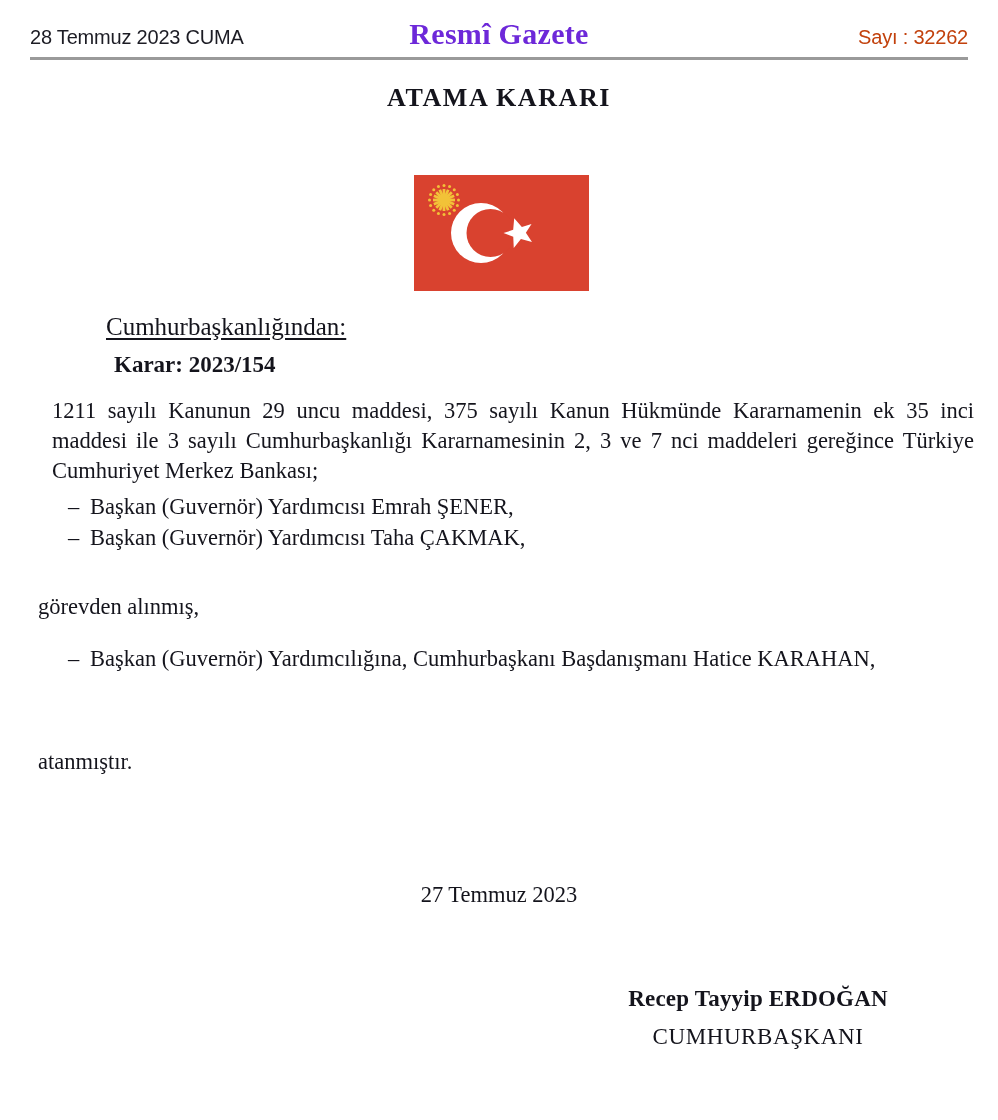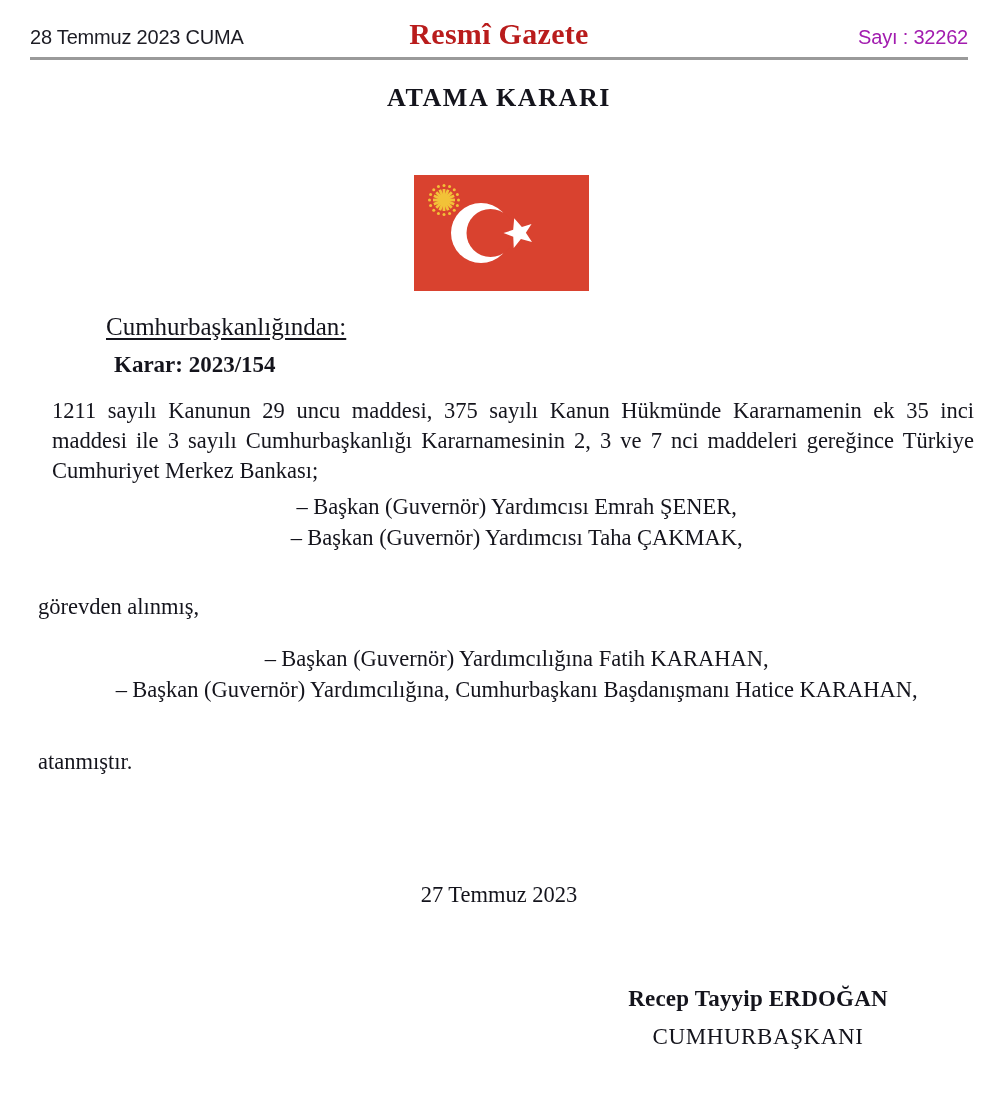--- a/index.html
+++ b/index.html
@@ -44,7 +44,7 @@
     font-family: "Liberation Serif", "DejaVu Serif", serif;
     font-weight: bold;
     font-size: 30px;
-    color: #b91c1c;
+    color: #6d28d9;
     letter-spacing: 0.3px;
   }
   .masthead-issue {

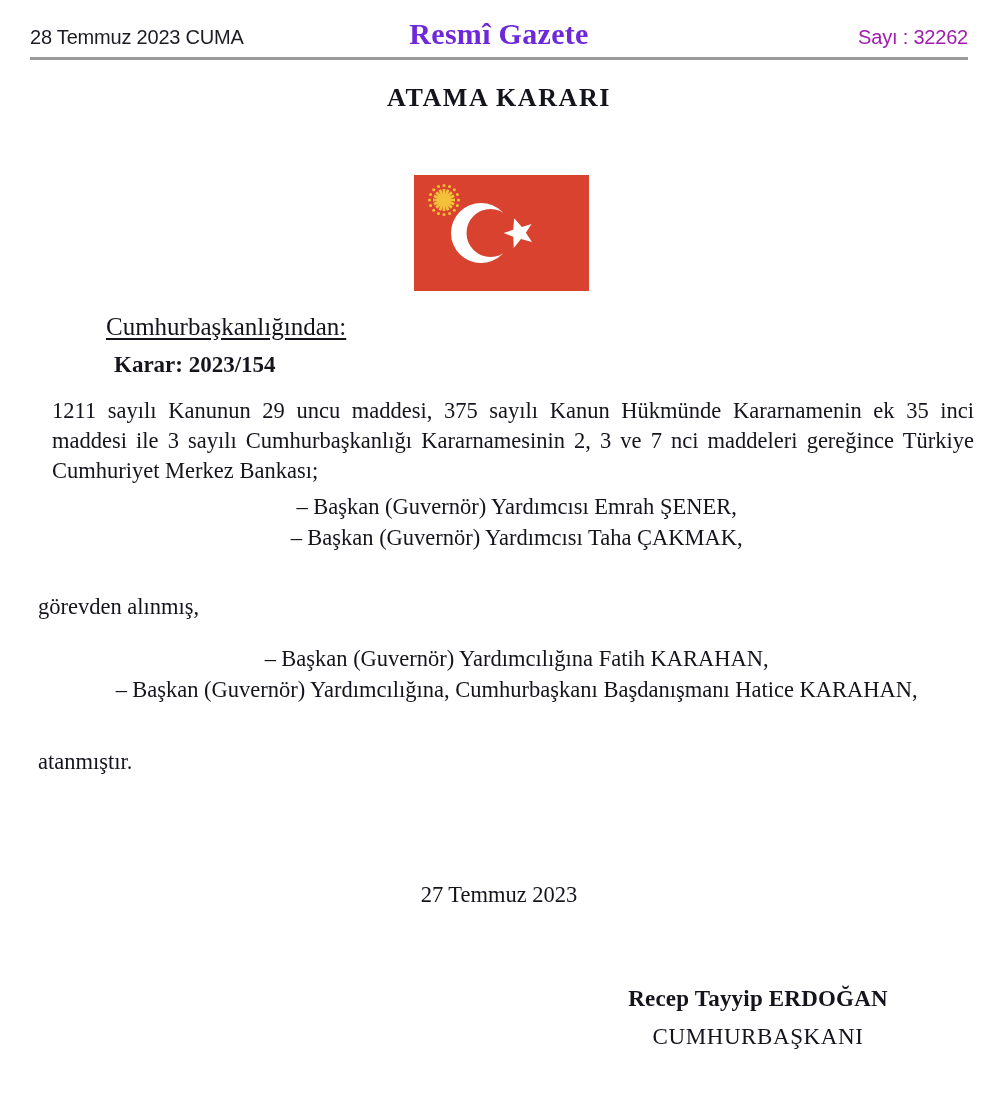--- a/index.html
+++ b/index.html
@@ -54,7 +54,7 @@
     font-family: "Liberation Sans", "DejaVu Sans", sans-serif;
     font-size: 20px;
     letter-spacing: -0.2px;
-    color: #a21caf;
+    color: #c2410c;
     white-space: nowrap;
   }
   .masthead-rule {

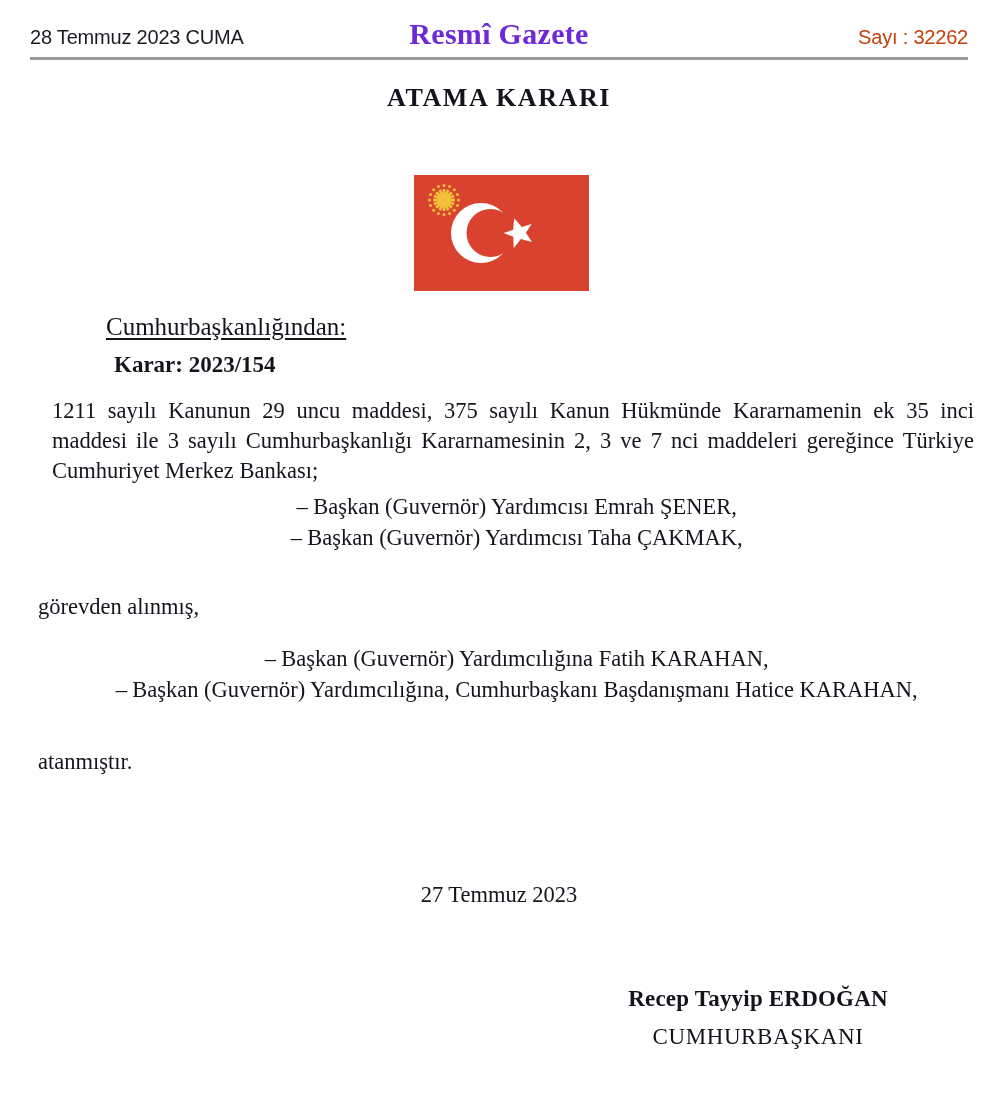--- a/index.html
+++ b/index.html
@@ -136,7 +136,6 @@
     display: block;
     padding-left: 30px;
     white-space: nowrap;
-    text-align: center;
   }
   .list-dash {
     display: inline-block;

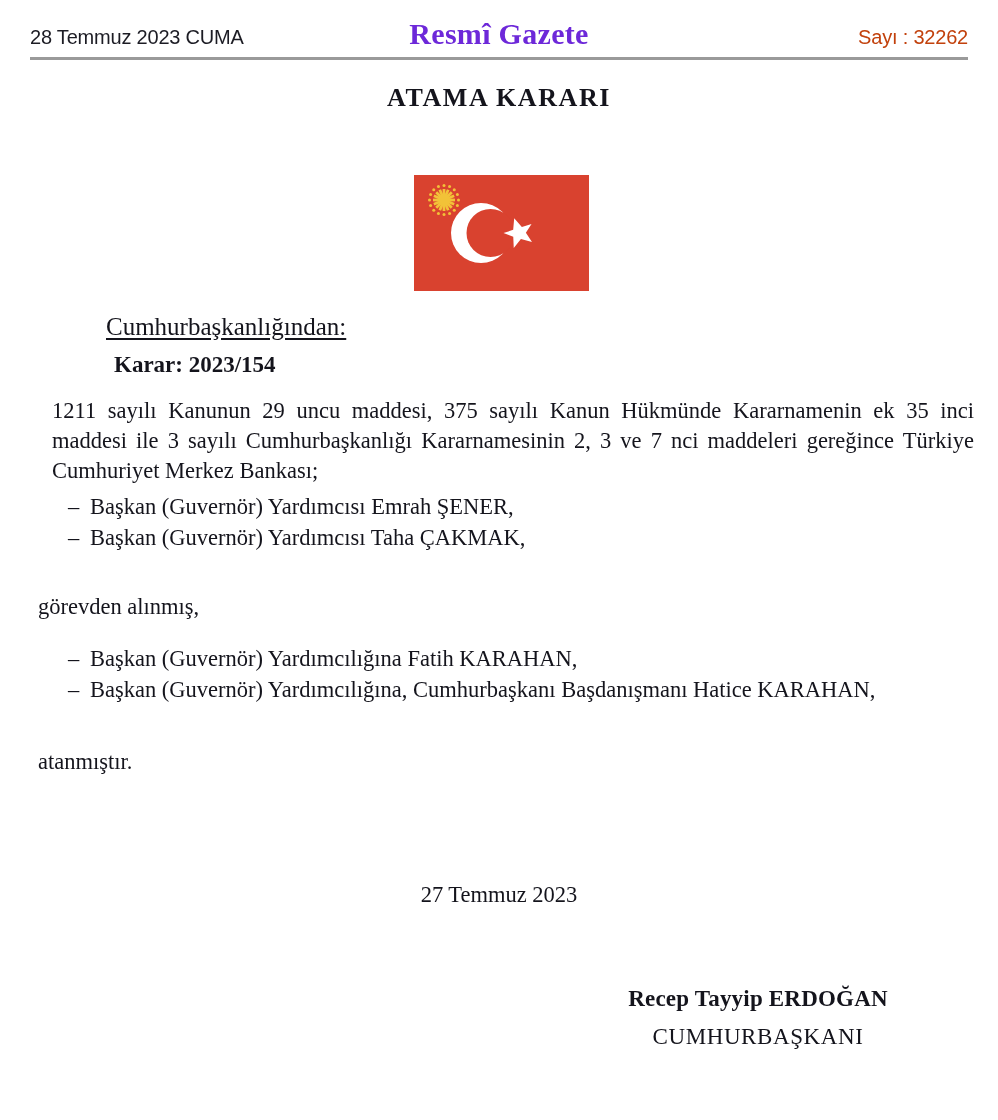--- a/index.html
+++ b/index.html
@@ -265,9 +265,6 @@
 
 <div class="list-block appointed">
   <span class="list-row">
-    <span class="list-dash">–</span><span>Başkan (Guvernör) Yardımcılığına Fatih KARAHAN,</span>
-  </span>
-  <span class="list-row">
     <span class="list-dash">–</span><span>Başkan (Guvernör) Yardımcılığına, Cumhurbaşkanı Başdanışmanı Hatice KARAHAN,</span>
   </span>
 </div>

